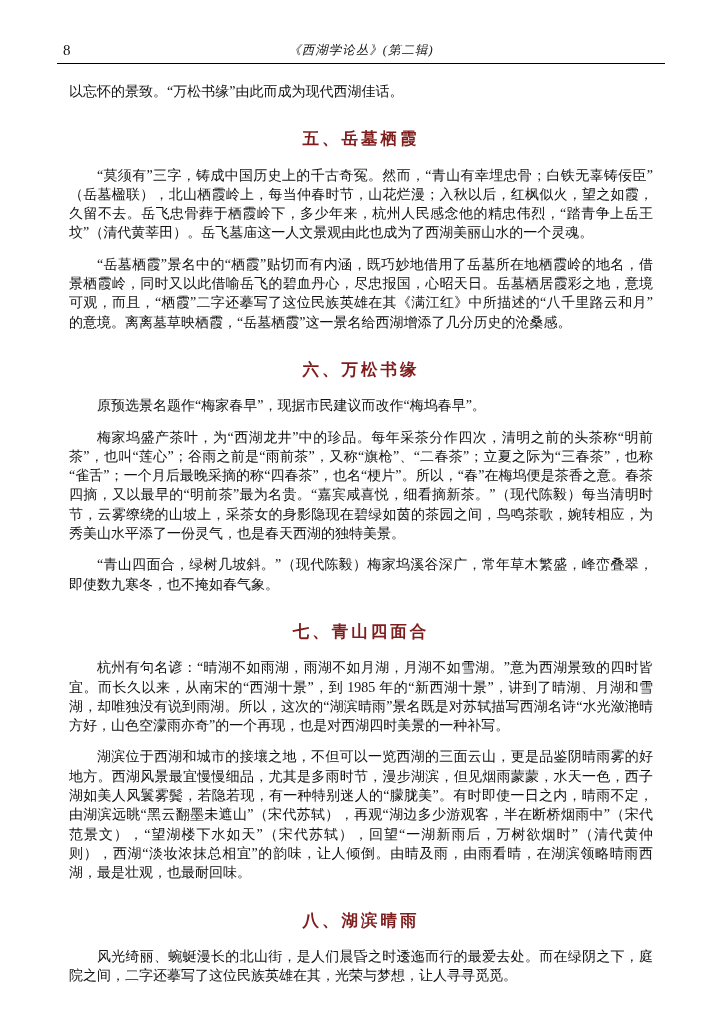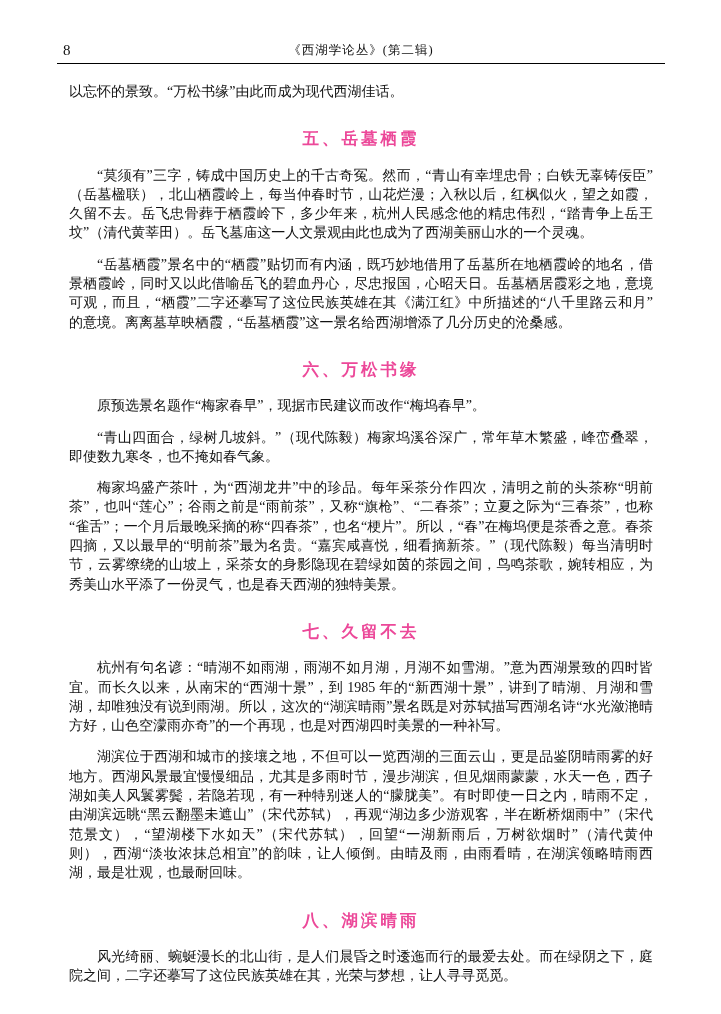--- a/index.html
+++ b/index.html
@@ -41,6 +41,7 @@
     font-size: 12.5px;
     letter-spacing: 1px;
     color: #111111;
+    font-style: italic;
   }
   .page-body {
     margin-top: 18px;

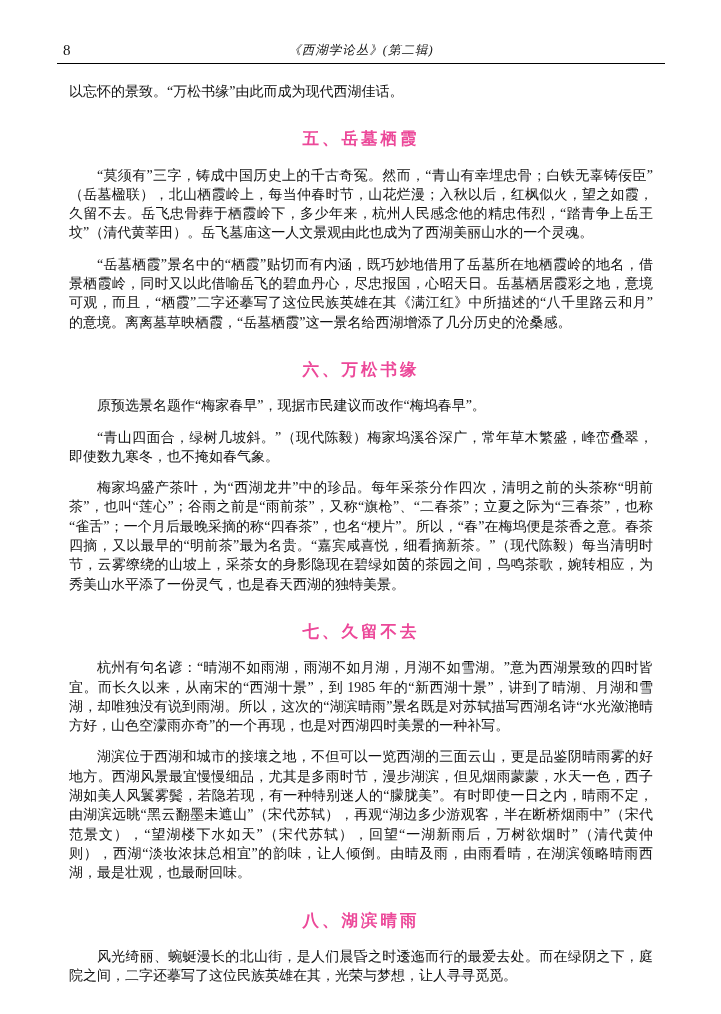--- a/index.html
+++ b/index.html
@@ -62,7 +62,7 @@
     font-size: 16.5px;
     font-weight: bold;
     letter-spacing: 3px;
-    color: #ec4899;
+    color: #7f1d1d;
   }
 </style>
 </head>

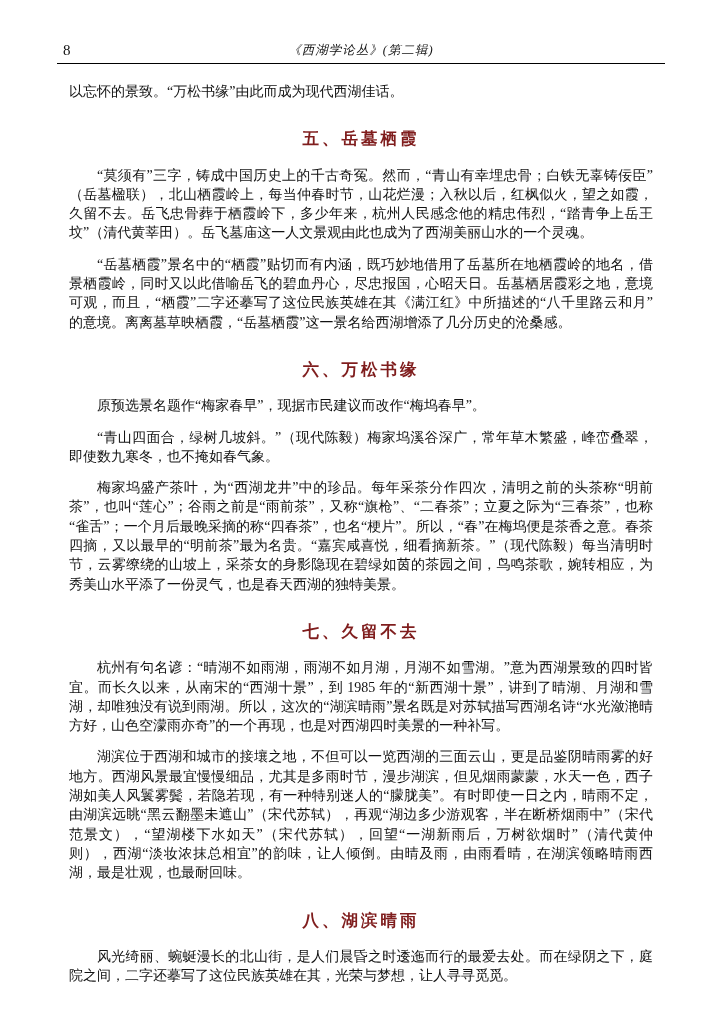--- a/index.html
+++ b/index.html
@@ -85,8 +85,8 @@
 
     <h2 class="section-heading">六、万松书缘</h2>
     <p class="para">原预选景名题作“梅家春早”，现据市民建议而改作“梅坞春早”。</p>
+    <p class="para">梅家坞盛产茶叶，为“西湖龙井”中的珍品。每年采茶分作四次，清明之前的头茶称“明前茶”，也叫“莲心”；谷雨之前是“雨前茶”，又称“旗枪”、“二春茶”；立夏之际为“三春茶”，也称“雀舌”；一个月后最晚采摘的称“四春茶”，也名“梗片”。所以，“春”在梅坞便是茶香之意。春茶四摘，又以最早的“明前茶”最为名贵。“嘉宾咸喜悦，细看摘新茶。”（现代陈毅）每当清明时节，云雾缭绕的山坡上，采茶女的身影隐现在碧绿如茵的茶园之间，鸟鸣茶歌，婉转相应，为秀美山水平添了一份灵气，也是春天西湖的独特美景。</p>
     <p class="para">“青山四面合，绿树几坡斜。”（现代陈毅）梅家坞溪谷深广，常年草木繁盛，峰峦叠翠，即使数九寒冬，也不掩如春气象。</p>
-    <p class="para">梅家坞盛产茶叶，为“西湖龙井”中的珍品。每年采茶分作四次，清明之前的头茶称“明前茶”，也叫“莲心”；谷雨之前是“雨前茶”，又称“旗枪”、“二春茶”；立夏之际为“三春茶”，也称“雀舌”；一个月后最晚采摘的称“四春茶”，也名“梗片”。所以，“春”在梅坞便是茶香之意。春茶四摘，又以最早的“明前茶”最为名贵。“嘉宾咸喜悦，细看摘新茶。”（现代陈毅）每当清明时节，云雾缭绕的山坡上，采茶女的身影隐现在碧绿如茵的茶园之间，鸟鸣茶歌，婉转相应，为秀美山水平添了一份灵气，也是春天西湖的独特美景。</p>
 
     <h2 class="section-heading">七、久留不去</h2>
     <p class="para">杭州有句名谚：“晴湖不如雨湖，雨湖不如月湖，月湖不如雪湖。”意为西湖景致的四时皆宜。而长久以来，从南宋的“西湖十景”，到 1985 年的“新西湖十景”，讲到了晴湖、月湖和雪湖，却唯独没有说到雨湖。所以，这次的“湖滨晴雨”景名既是对苏轼描写西湖名诗“水光潋滟晴方好，山色空濛雨亦奇”的一个再现，也是对西湖四时美景的一种补写。</p>

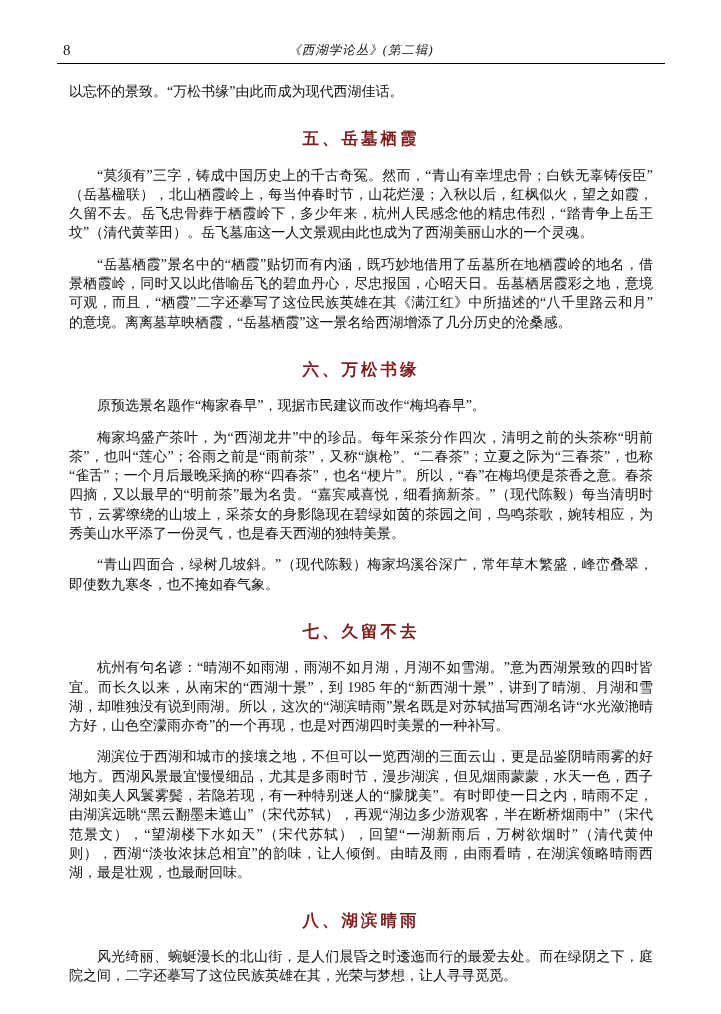--- a/index.html
+++ b/index.html
@@ -88,7 +88,7 @@
     <p class="para">梅家坞盛产茶叶，为“西湖龙井”中的珍品。每年采茶分作四次，清明之前的头茶称“明前茶”，也叫“莲心”；谷雨之前是“雨前茶”，又称“旗枪”、“二春茶”；立夏之际为“三春茶”，也称“雀舌”；一个月后最晚采摘的称“四春茶”，也名“梗片”。所以，“春”在梅坞便是茶香之意。春茶四摘，又以最早的“明前茶”最为名贵。“嘉宾咸喜悦，细看摘新茶。”（现代陈毅）每当清明时节，云雾缭绕的山坡上，采茶女的身影隐现在碧绿如茵的茶园之间，鸟鸣茶歌，婉转相应，为秀美山水平添了一份灵气，也是春天西湖的独特美景。</p>
     <p class="para">“青山四面合，绿树几坡斜。”（现代陈毅）梅家坞溪谷深广，常年草木繁盛，峰峦叠翠，即使数九寒冬，也不掩如春气象。</p>
 
-    <h2 class="section-heading">七、久留不去</h2>
+    <h2 class="section-heading">七、青山四面合</h2>
     <p class="para">杭州有句名谚：“晴湖不如雨湖，雨湖不如月湖，月湖不如雪湖。”意为西湖景致的四时皆宜。而长久以来，从南宋的“西湖十景”，到 1985 年的“新西湖十景”，讲到了晴湖、月湖和雪湖，却唯独没有说到雨湖。所以，这次的“湖滨晴雨”景名既是对苏轼描写西湖名诗“水光潋滟晴方好，山色空濛雨亦奇”的一个再现，也是对西湖四时美景的一种补写。</p>
     <p class="para">湖滨位于西湖和城市的接壤之地，不但可以一览西湖的三面云山，更是品鉴阴晴雨雾的好地方。西湖风景最宜慢慢细品，尤其是多雨时节，漫步湖滨，但见烟雨蒙蒙，水天一色，西子湖如美人风鬟雾鬓，若隐若现，有一种特别迷人的“朦胧美”。有时即使一日之内，晴雨不定，由湖滨远眺“黑云翻墨未遮山”（宋代苏轼），再观“湖边多少游观客，半在断桥烟雨中”（宋代范景文），“望湖楼下水如天”（宋代苏轼），回望“一湖新雨后，万树欲烟时”（清代黄仲则），西湖“淡妆浓抹总相宜”的韵味，让人倾倒。由晴及雨，由雨看晴，在湖滨领略晴雨西湖，最是壮观，也最耐回味。</p>
 

